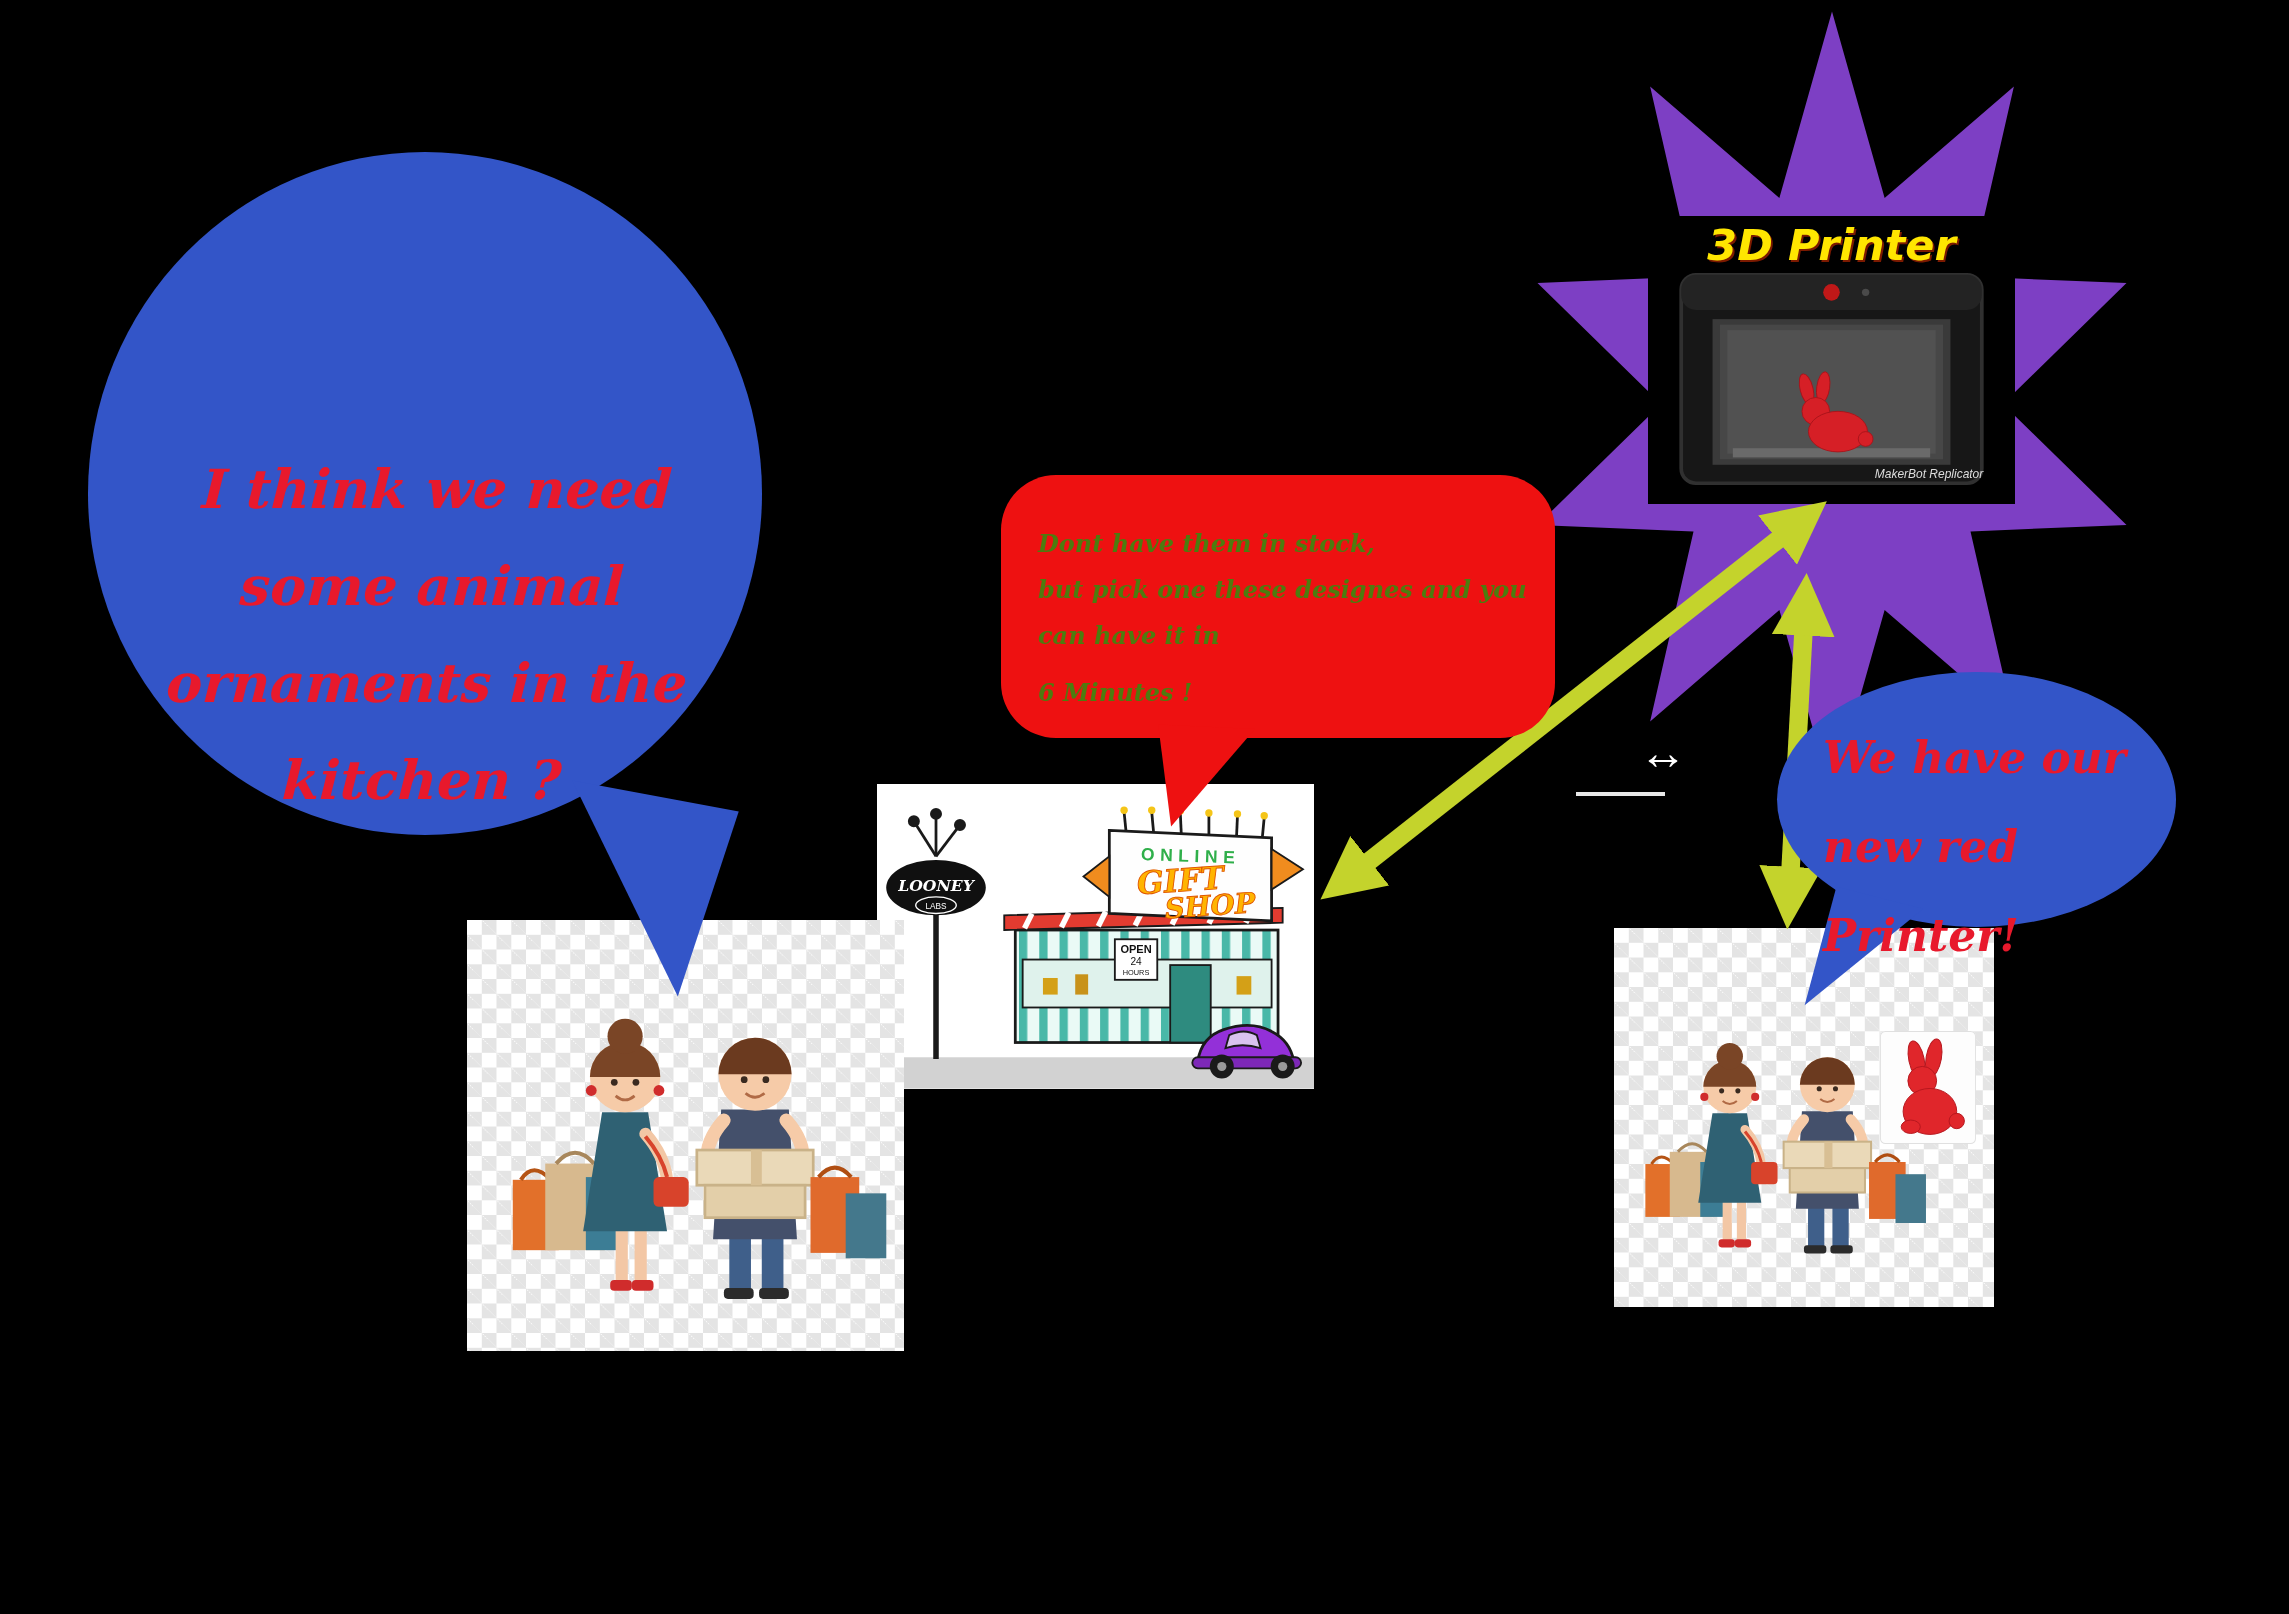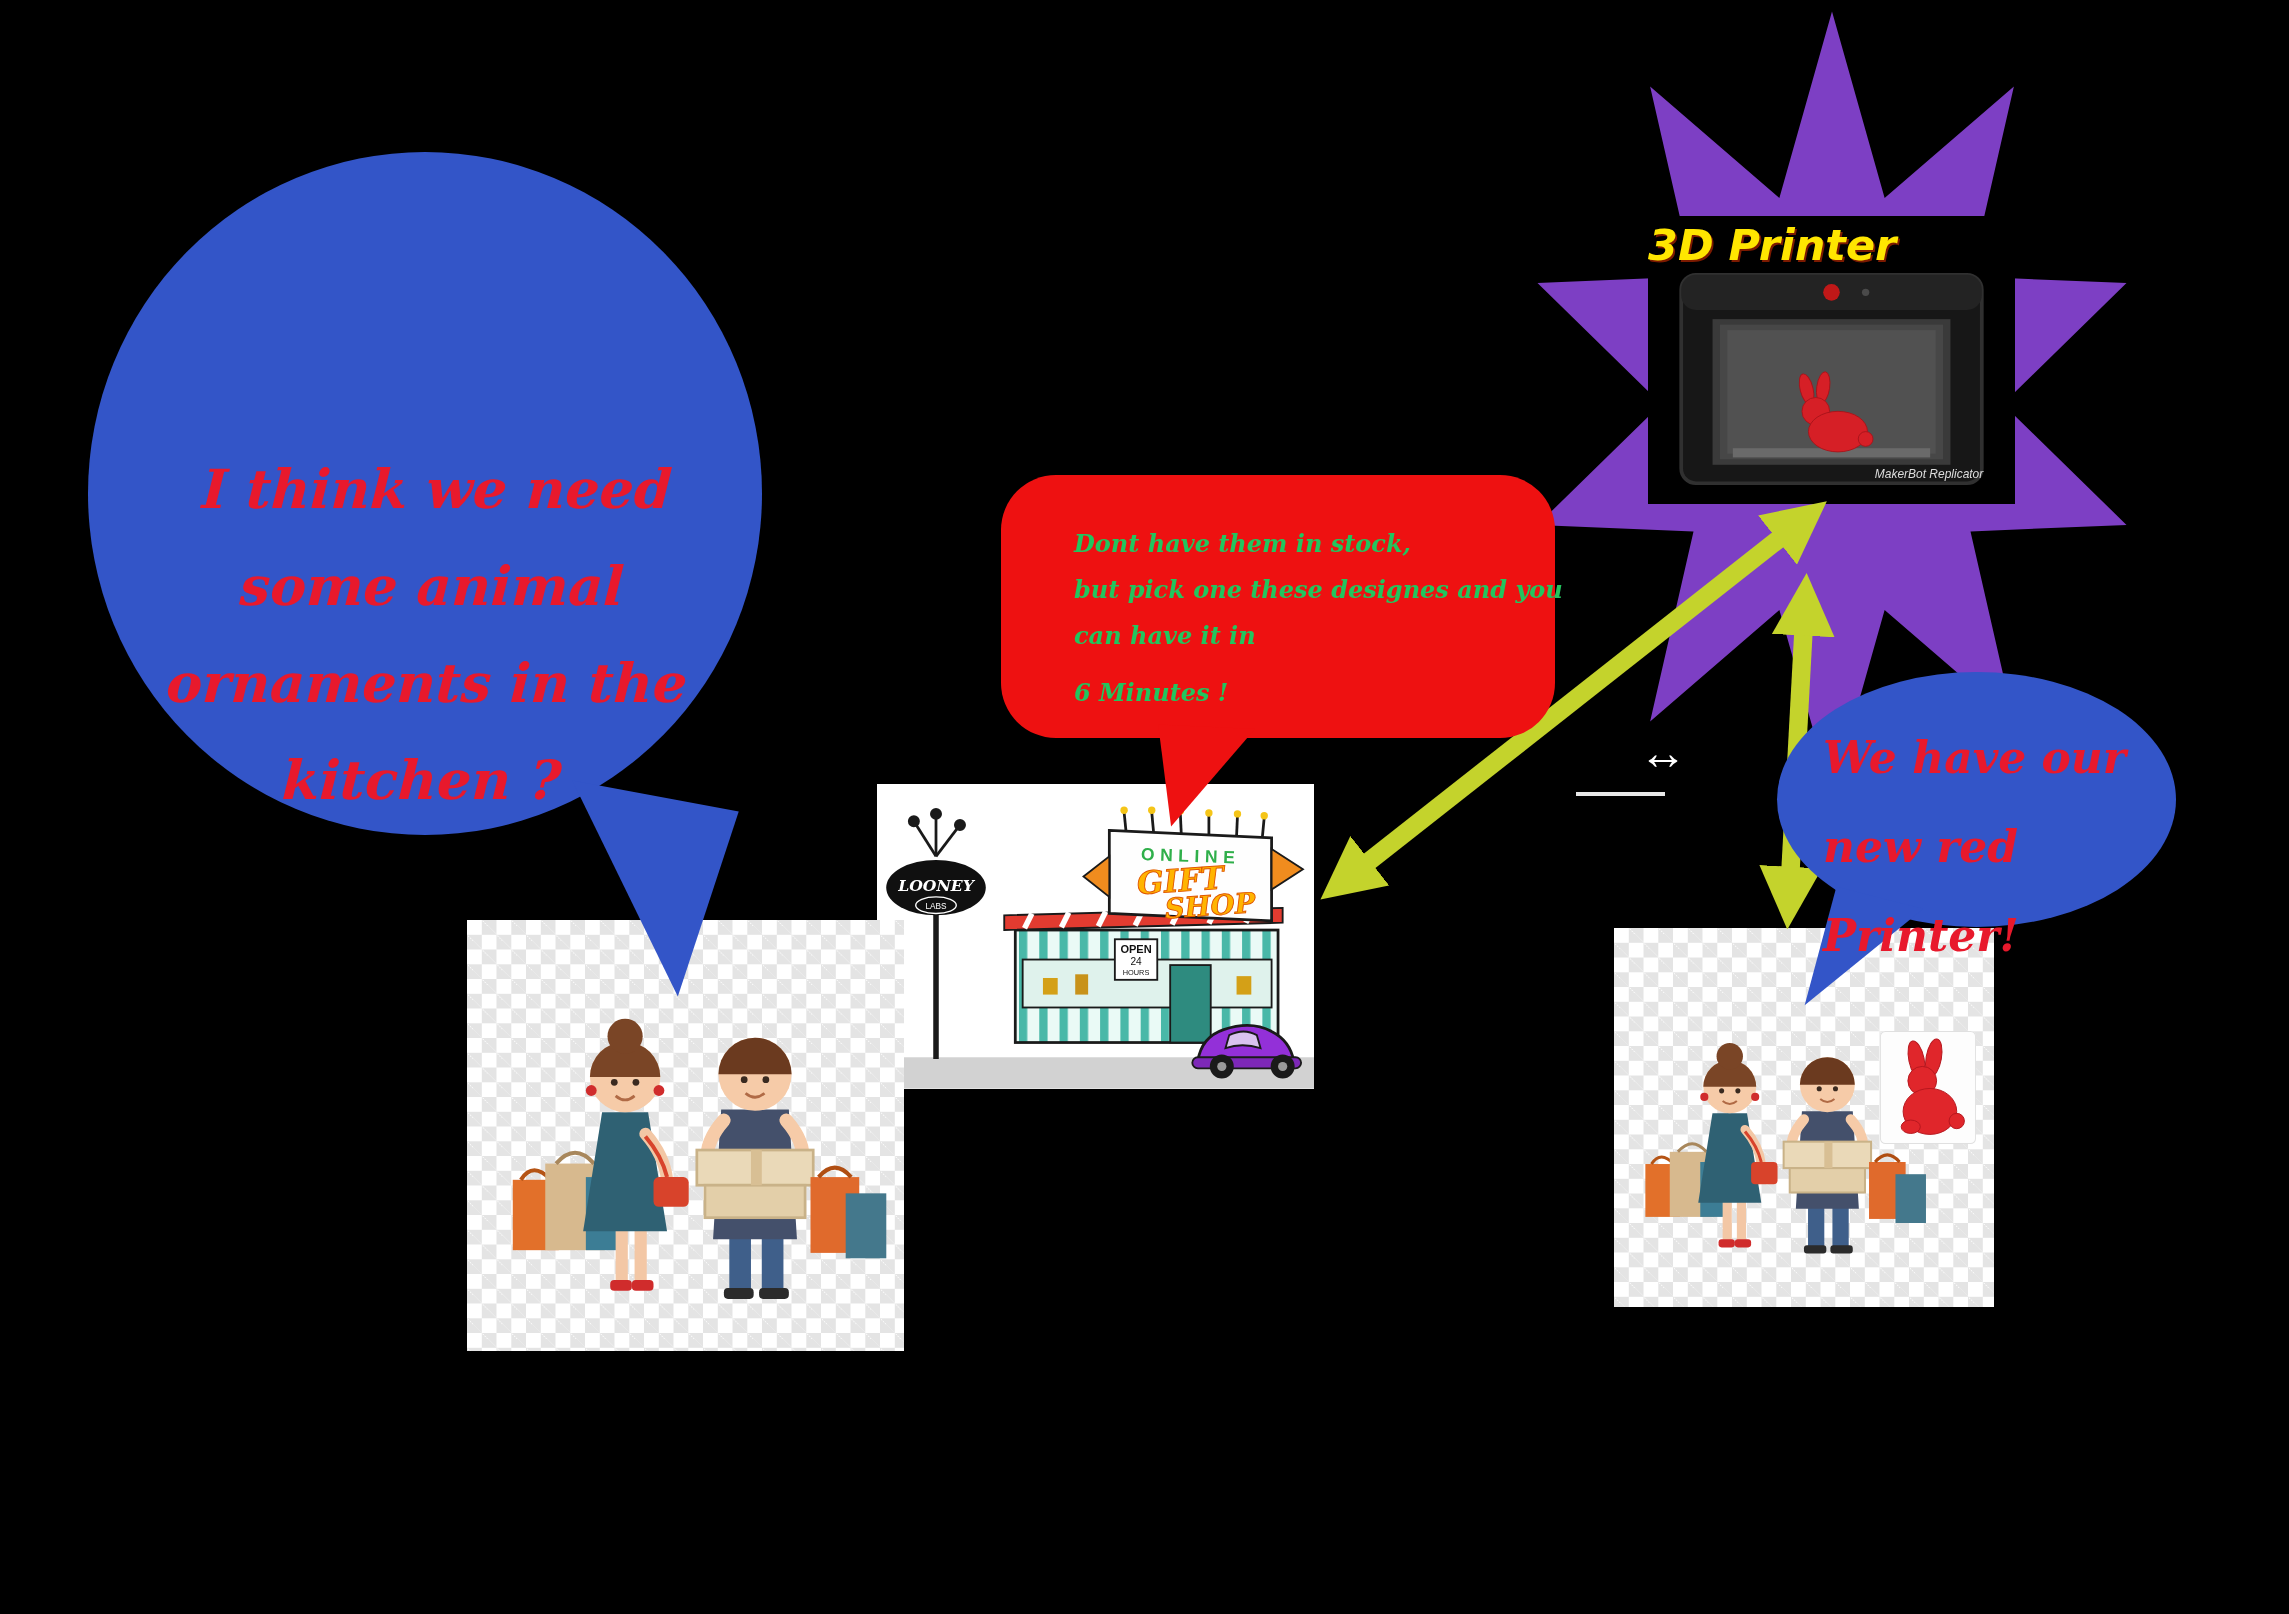--- a/index.html
+++ b/index.html
@@ -37,7 +37,7 @@
   
   #star{left:1518px;top:7.4px;width:628px;height:794px;z-index:2;}
   #printer-box{left:1648px;top:216px;width:367px;height:288px;background:#000;z-index:3;}
-  #printer-title{width:100%;padding-top:3.7px;height:55px;box-sizing:border-box;
+  #printer-title{width:100%;text-align:center;padding-top:3.7px;height:55px;box-sizing:border-box;
     color:#ffe600;font-size:43px;font-style:italic;font-weight:bold;
     font-family:"DejaVu Sans",sans-serif;text-shadow:1.8px 1.8px 0 rgba(190,40,0,.65);}
 

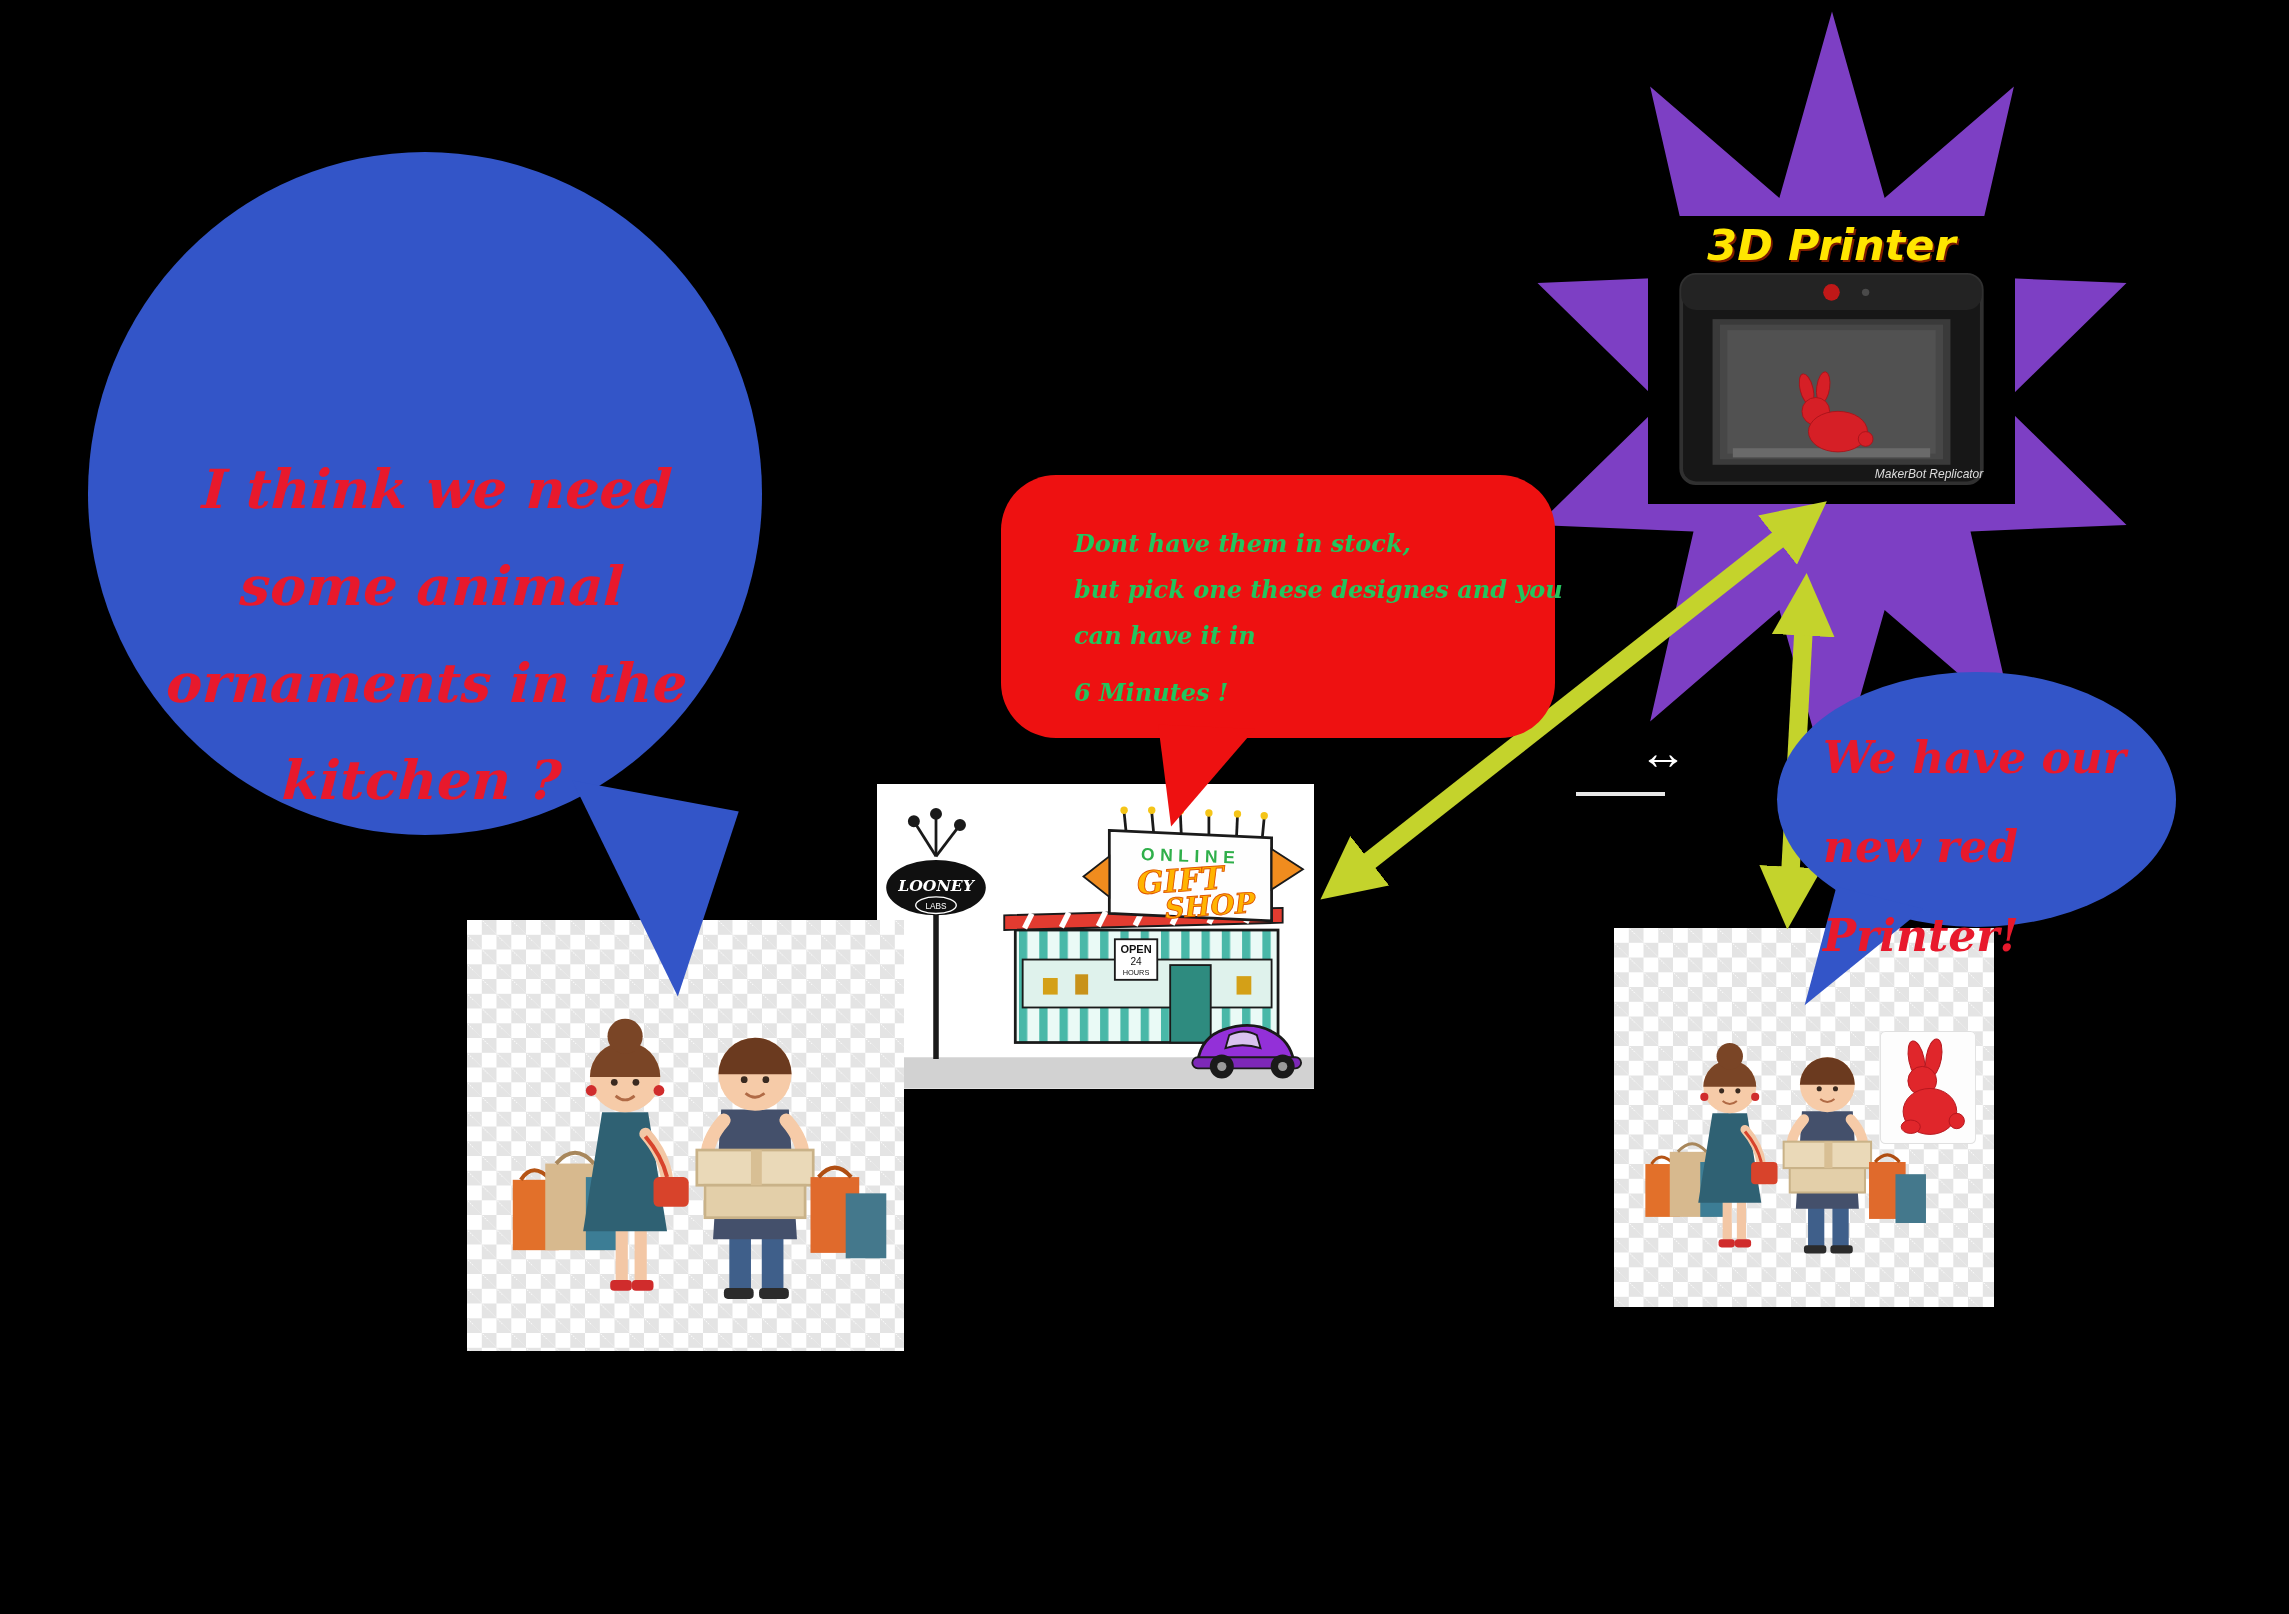--- a/index.html
+++ b/index.html
@@ -24,8 +24,8 @@
   #stock-bubble{left:1001px;top:475px;width:554px;height:263px;}
   #stock-tail{left:1144px;top:720px;width:129px;height:111px;
     clip-path:polygon(11% 4%,86% 8%,21% 96%);}
-  #stock-text{left:1038px;top:521px;width:498px;z-index:9;color:#22c55e;
-    font-size:24px;line-height:46px;margin-left:36px;}
+  #stock-text{left:1038px;top:521px;width:498px;z-index:9;color:#4d7c0f;
+    font-size:24px;line-height:46px;}
   #stock-text .gap{margin-top:11px;}
 
   #love-bubble{left:1777px;top:672px;width:399px;height:255px;}

